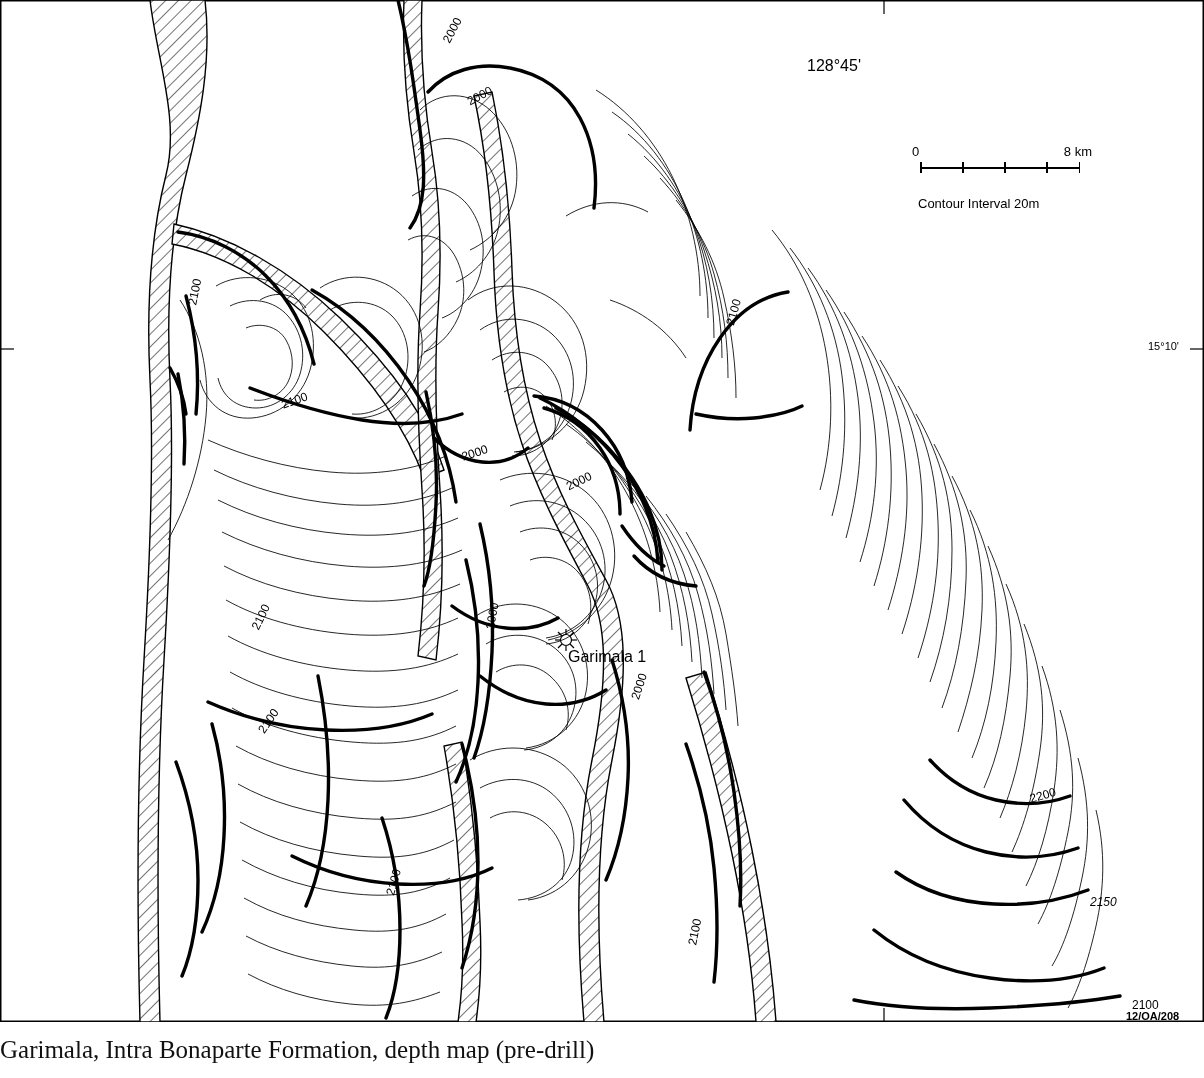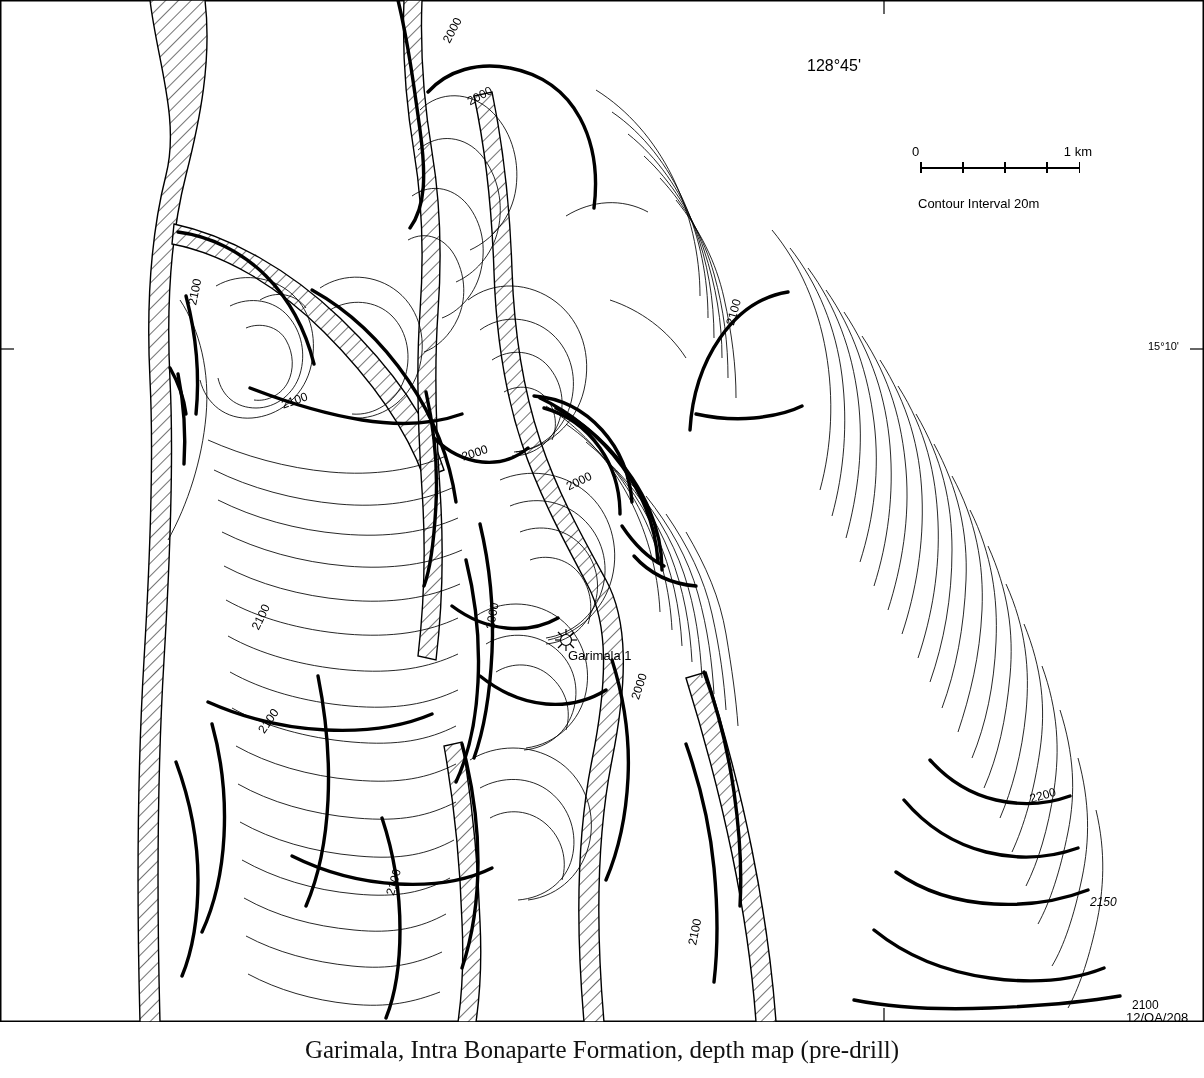--- a/index.html
+++ b/index.html
@@ -313,7 +313,7 @@
   <div class="scale-block">
     <div class="scale-labels">
       <span class="s0">0</span>
-      <span class="s1">1 km</span>
+      <span class="s1">8 km</span>
     </div>
     <div class="scale-bar">
       <div class="line"></div>

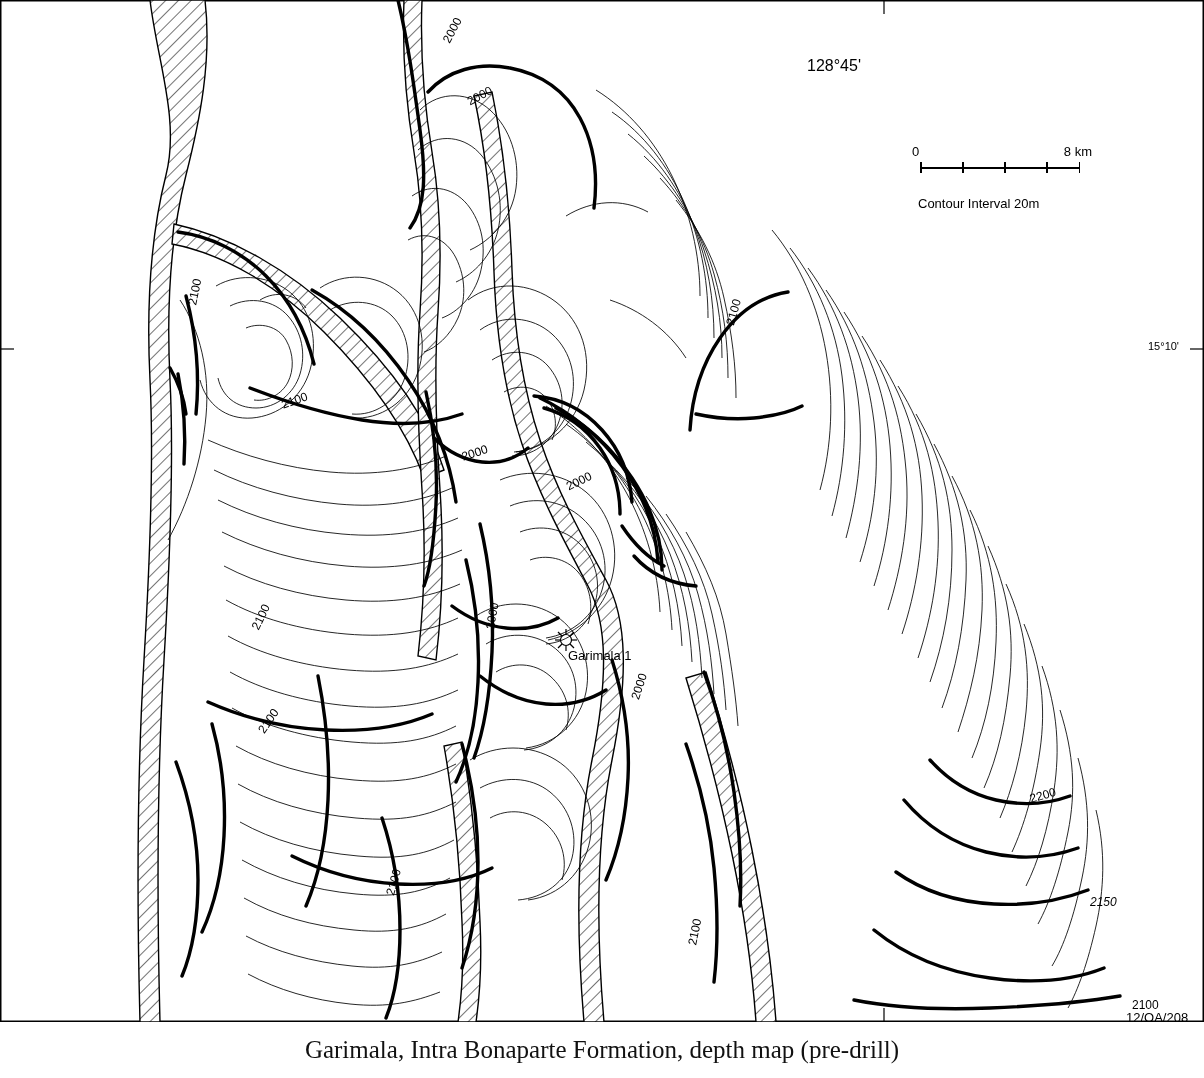--- a/index.html
+++ b/index.html
@@ -101,7 +101,7 @@
     position: absolute;
     left: 568px;
     top: 648px;
-    font-size: 13px;
+    font-size: 16px;
   }
   .doc-ref {
     position: absolute;

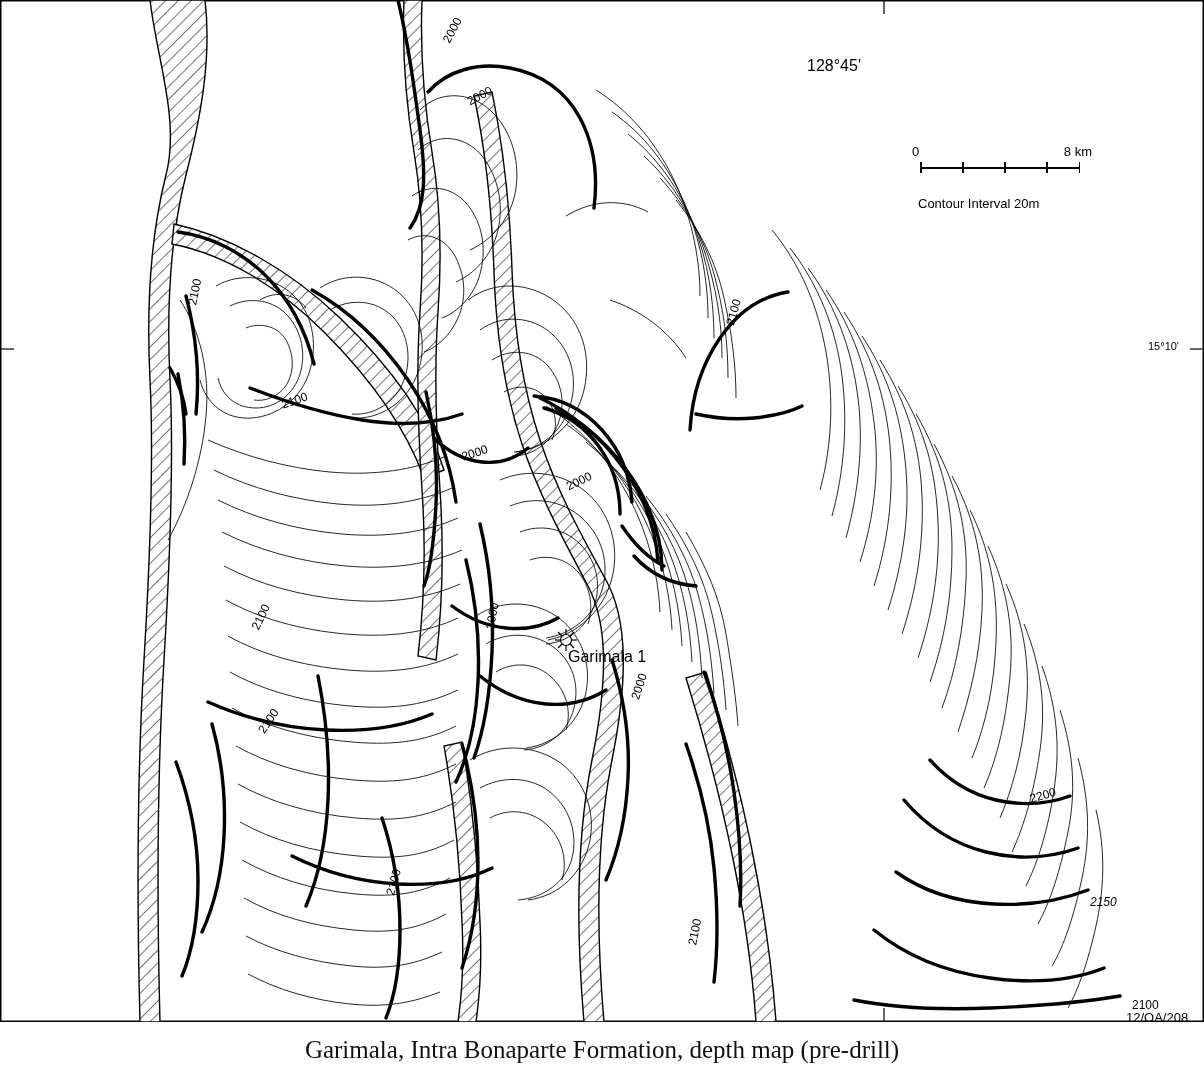--- a/index.html
+++ b/index.html
@@ -107,7 +107,8 @@
     position: absolute;
     left: 1126px;
     top: 1010px;
-    font-size: 13px;
+    font-size: 11px;
+    font-weight: bold;
   }
   .ctr {
     position: absolute;

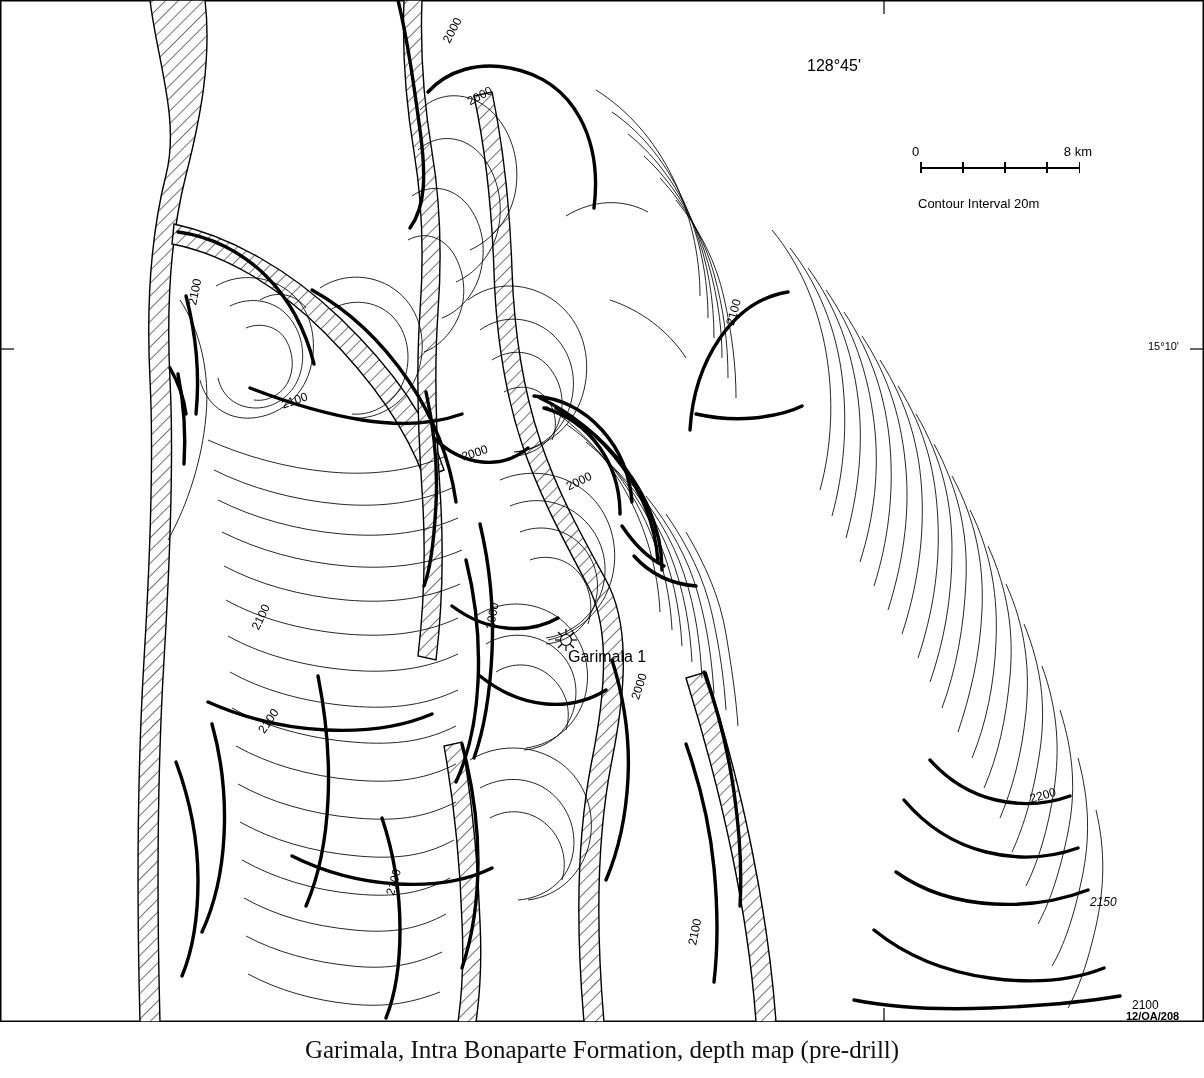--- a/index.html
+++ b/index.html
@@ -34,7 +34,7 @@
     left: 0;
     top: 1036px;
     width: 1204px;
-    text-align: center;
+    text-align: left;
     font-family: "Liberation Serif", serif;
     font-size: 25px;
     color: #111;

